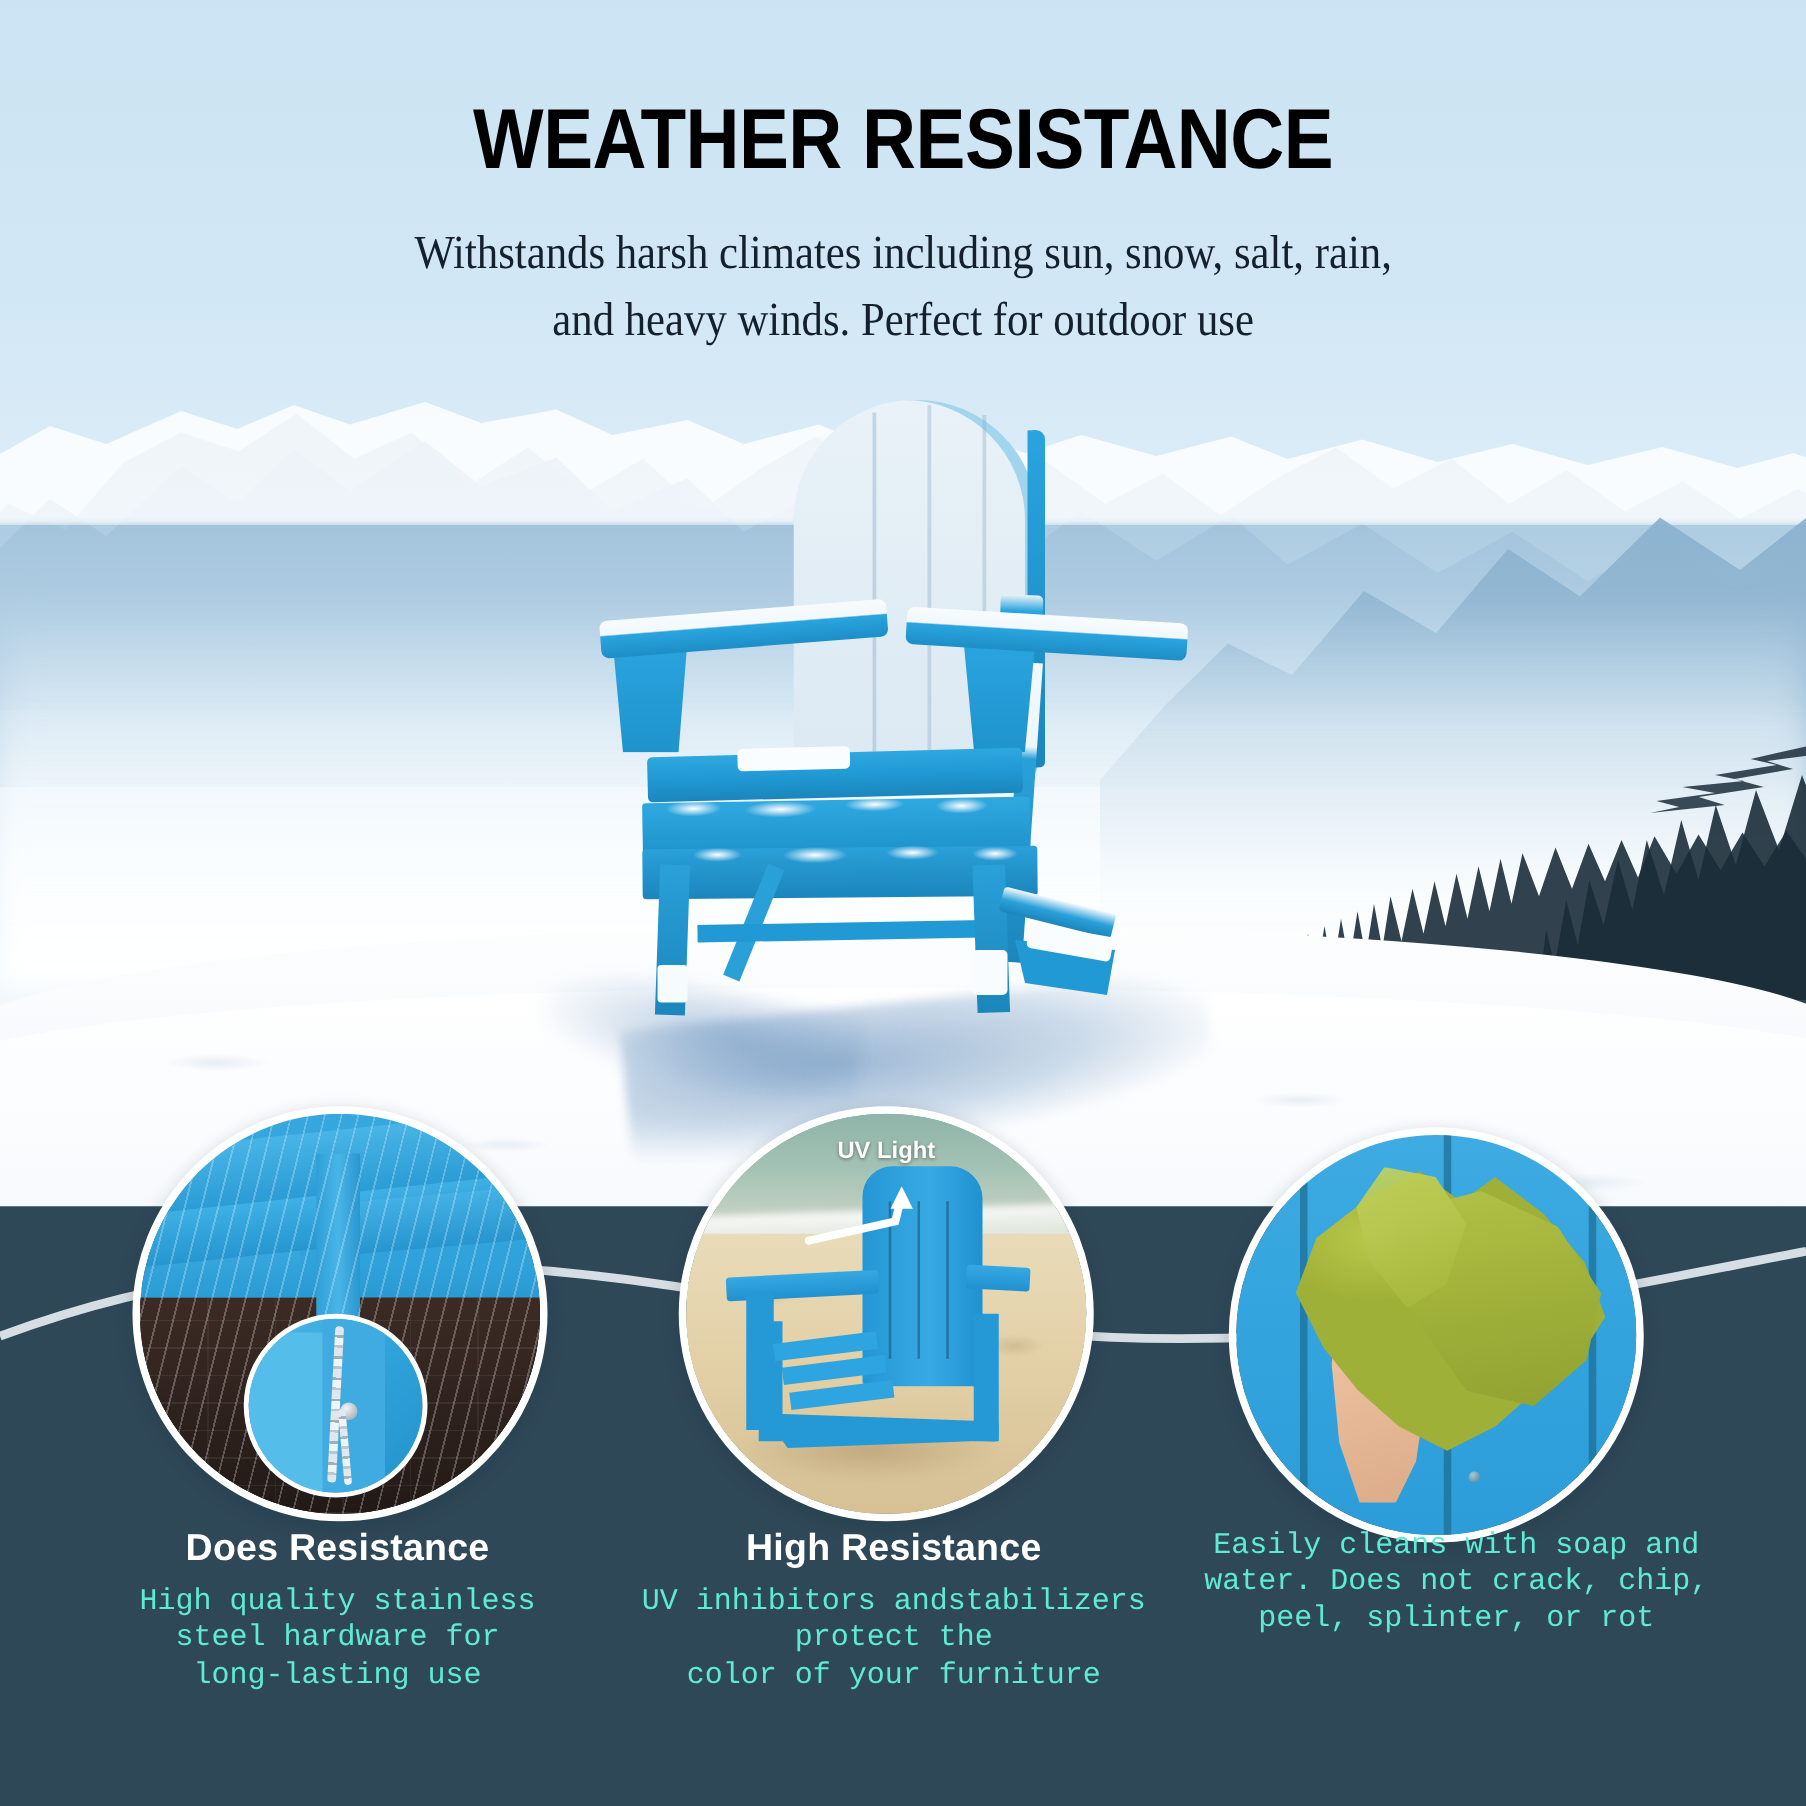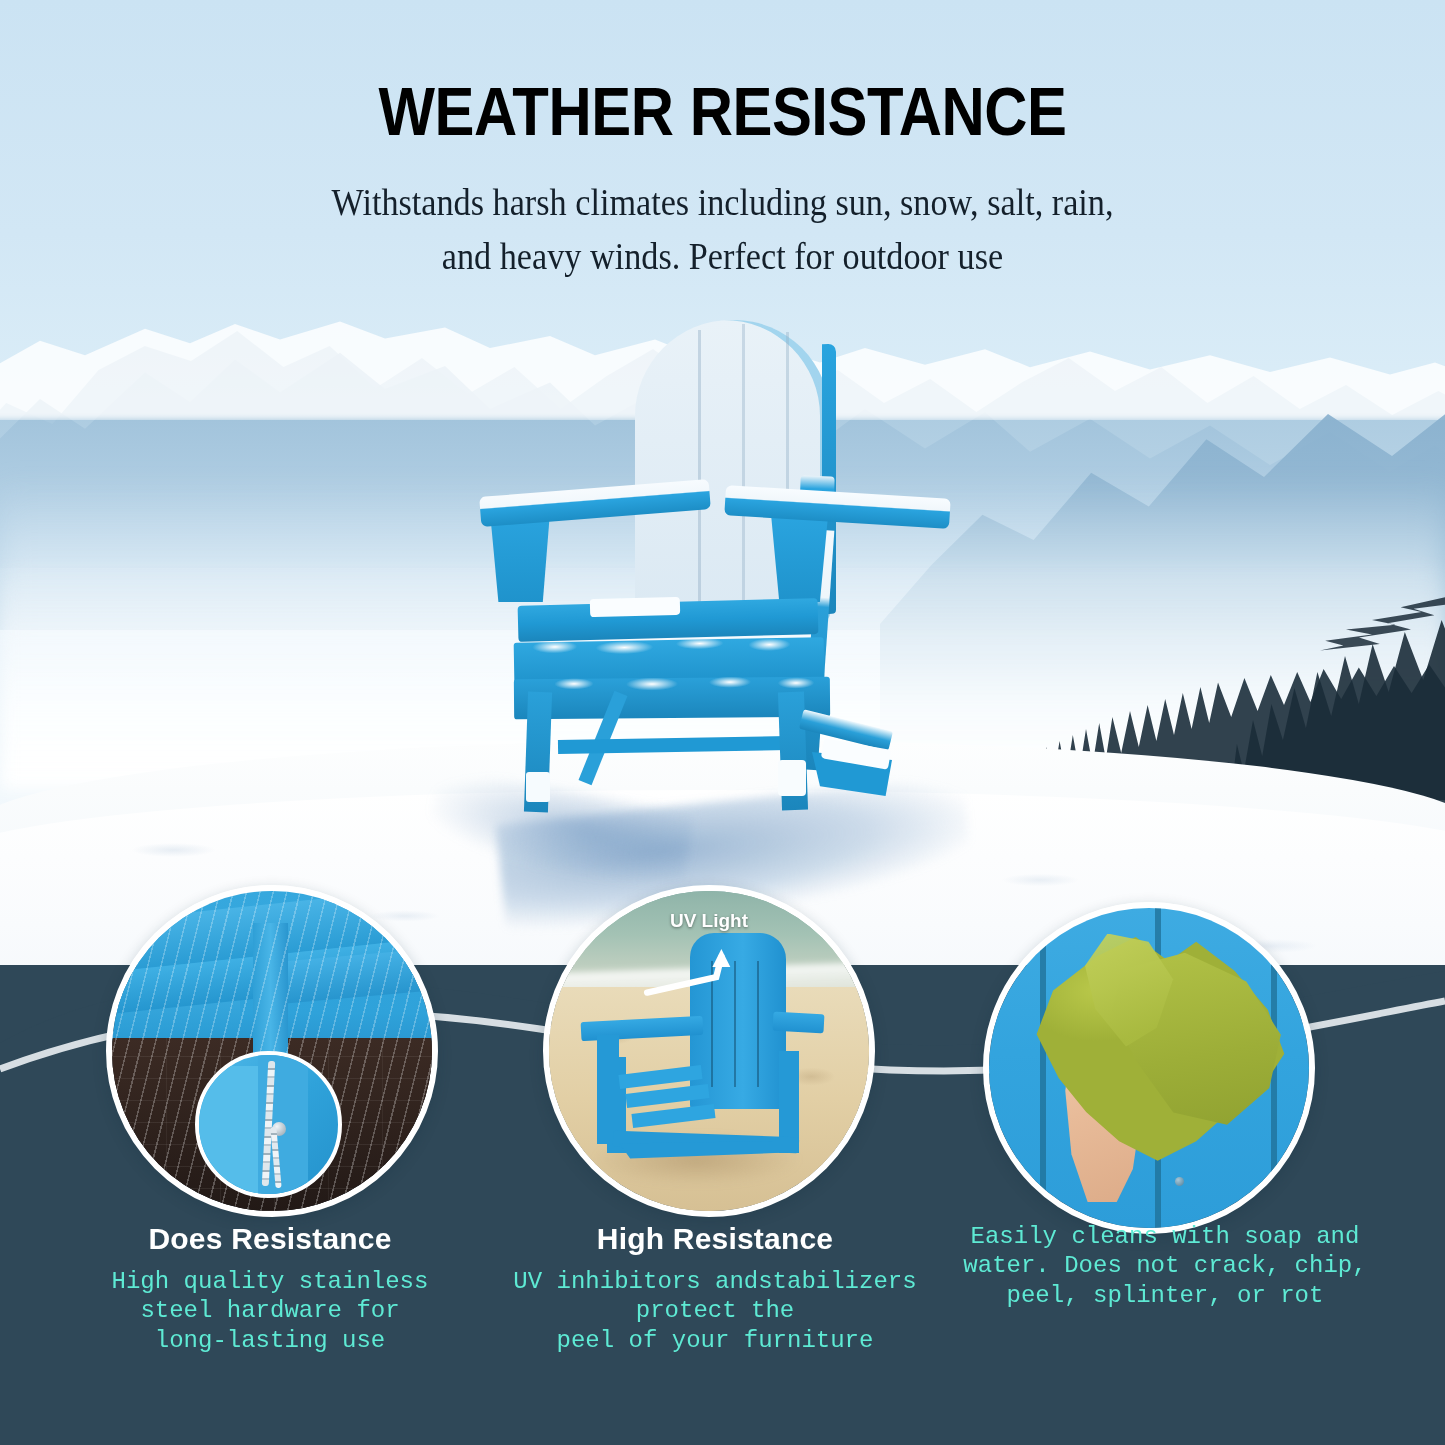--- a/index.html
+++ b/index.html
@@ -514,7 +514,7 @@
       <div class="feat-title">High Resistance</div>
       <div class="feat-desc">UV inhibitors andstabilizers
 protect the
-peel of your furniture</div>
+color of your furniture</div>
     </div>
     <div class="feat feat-3">
       <div class="feat-desc">Easily cleans with soap and

